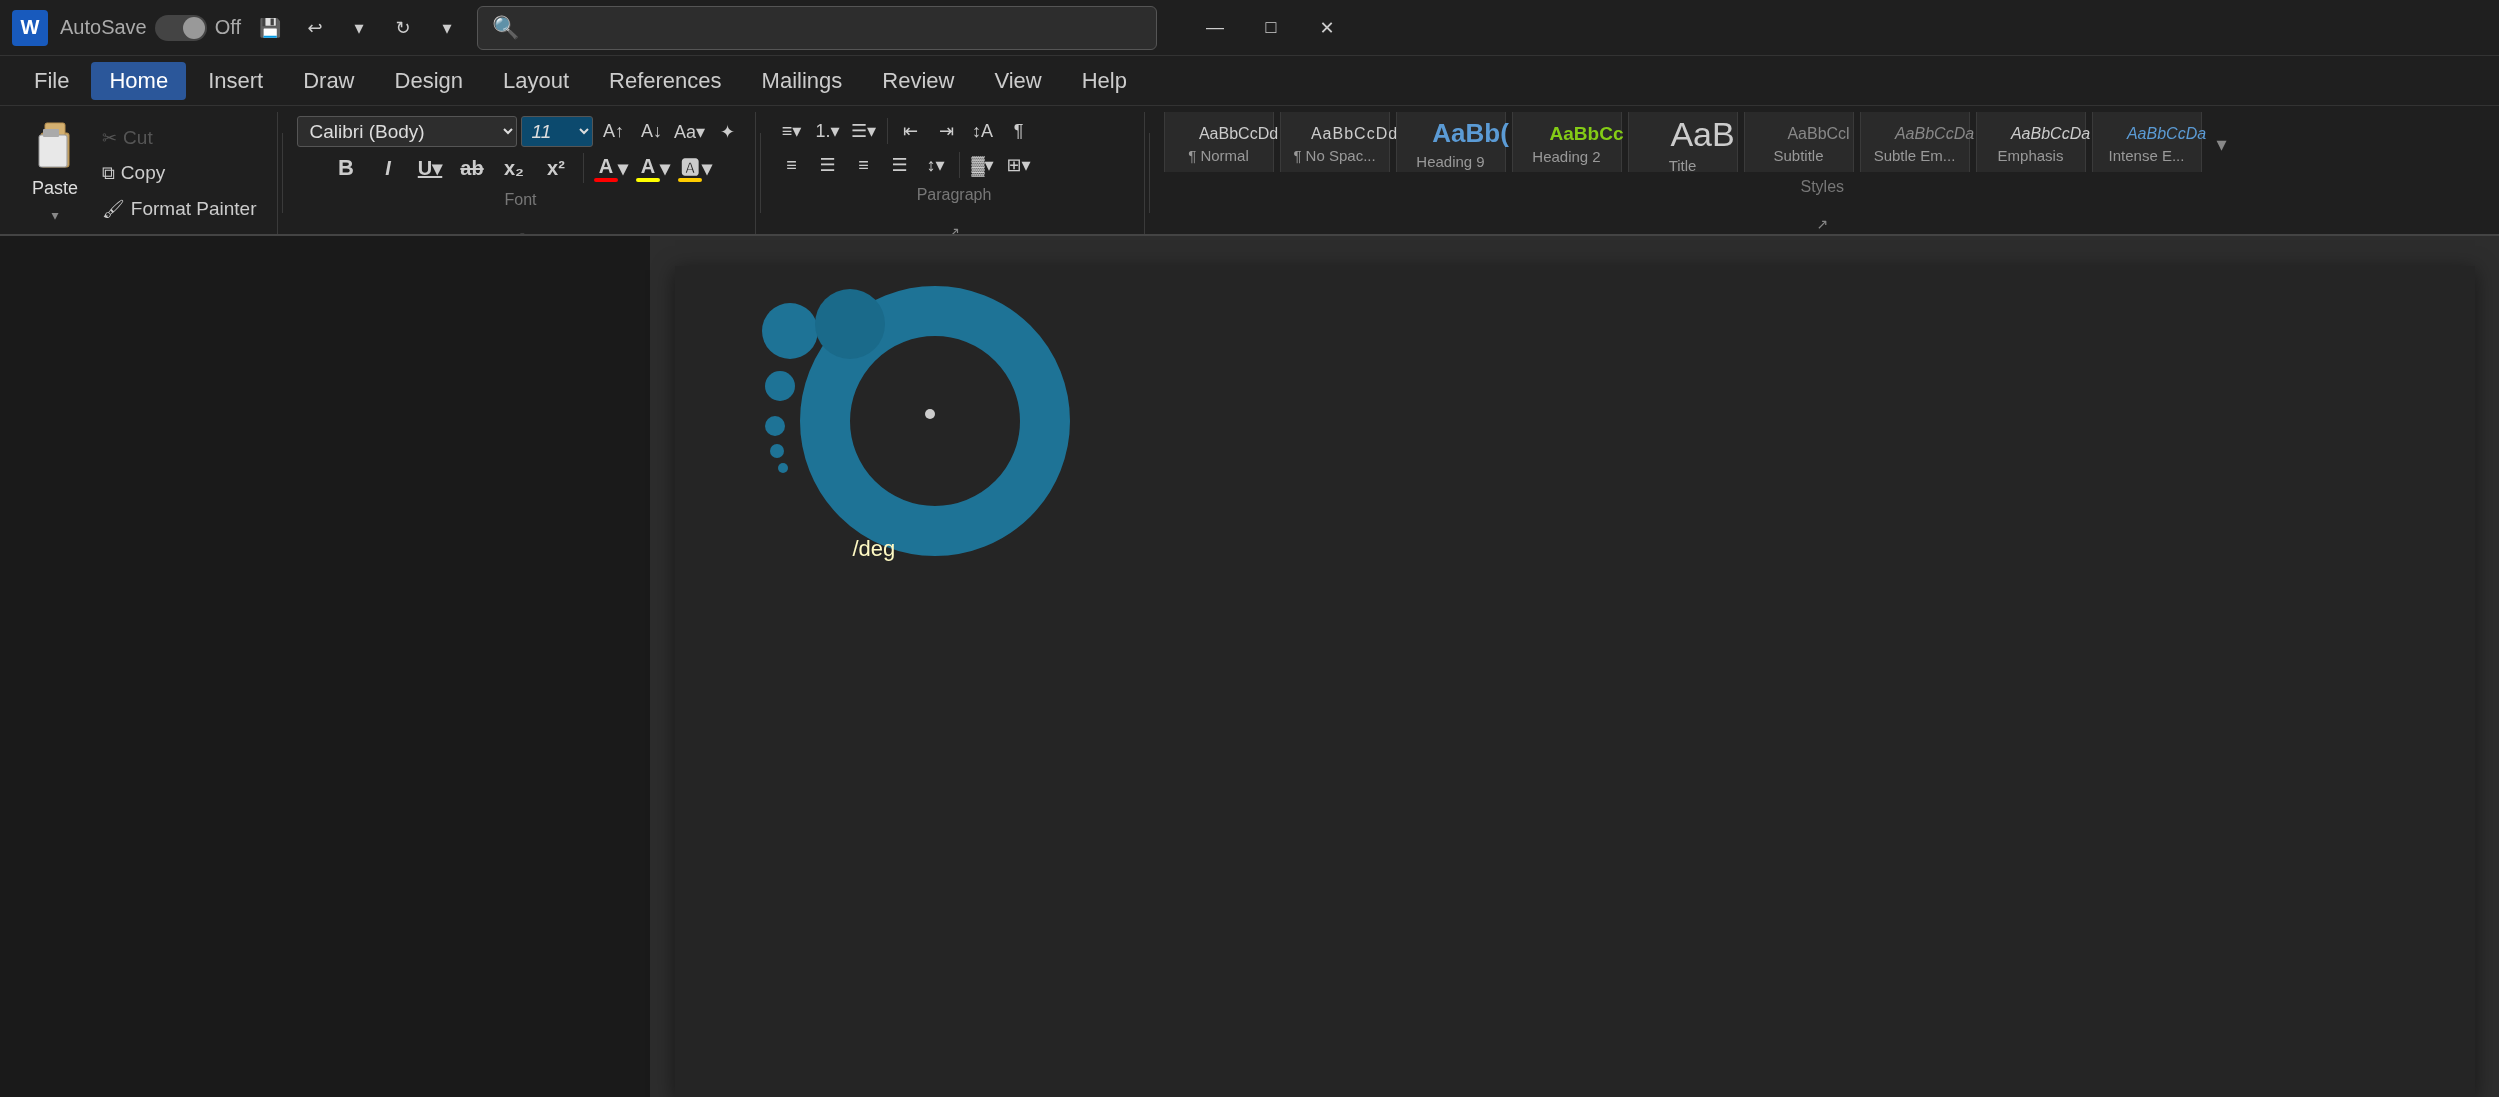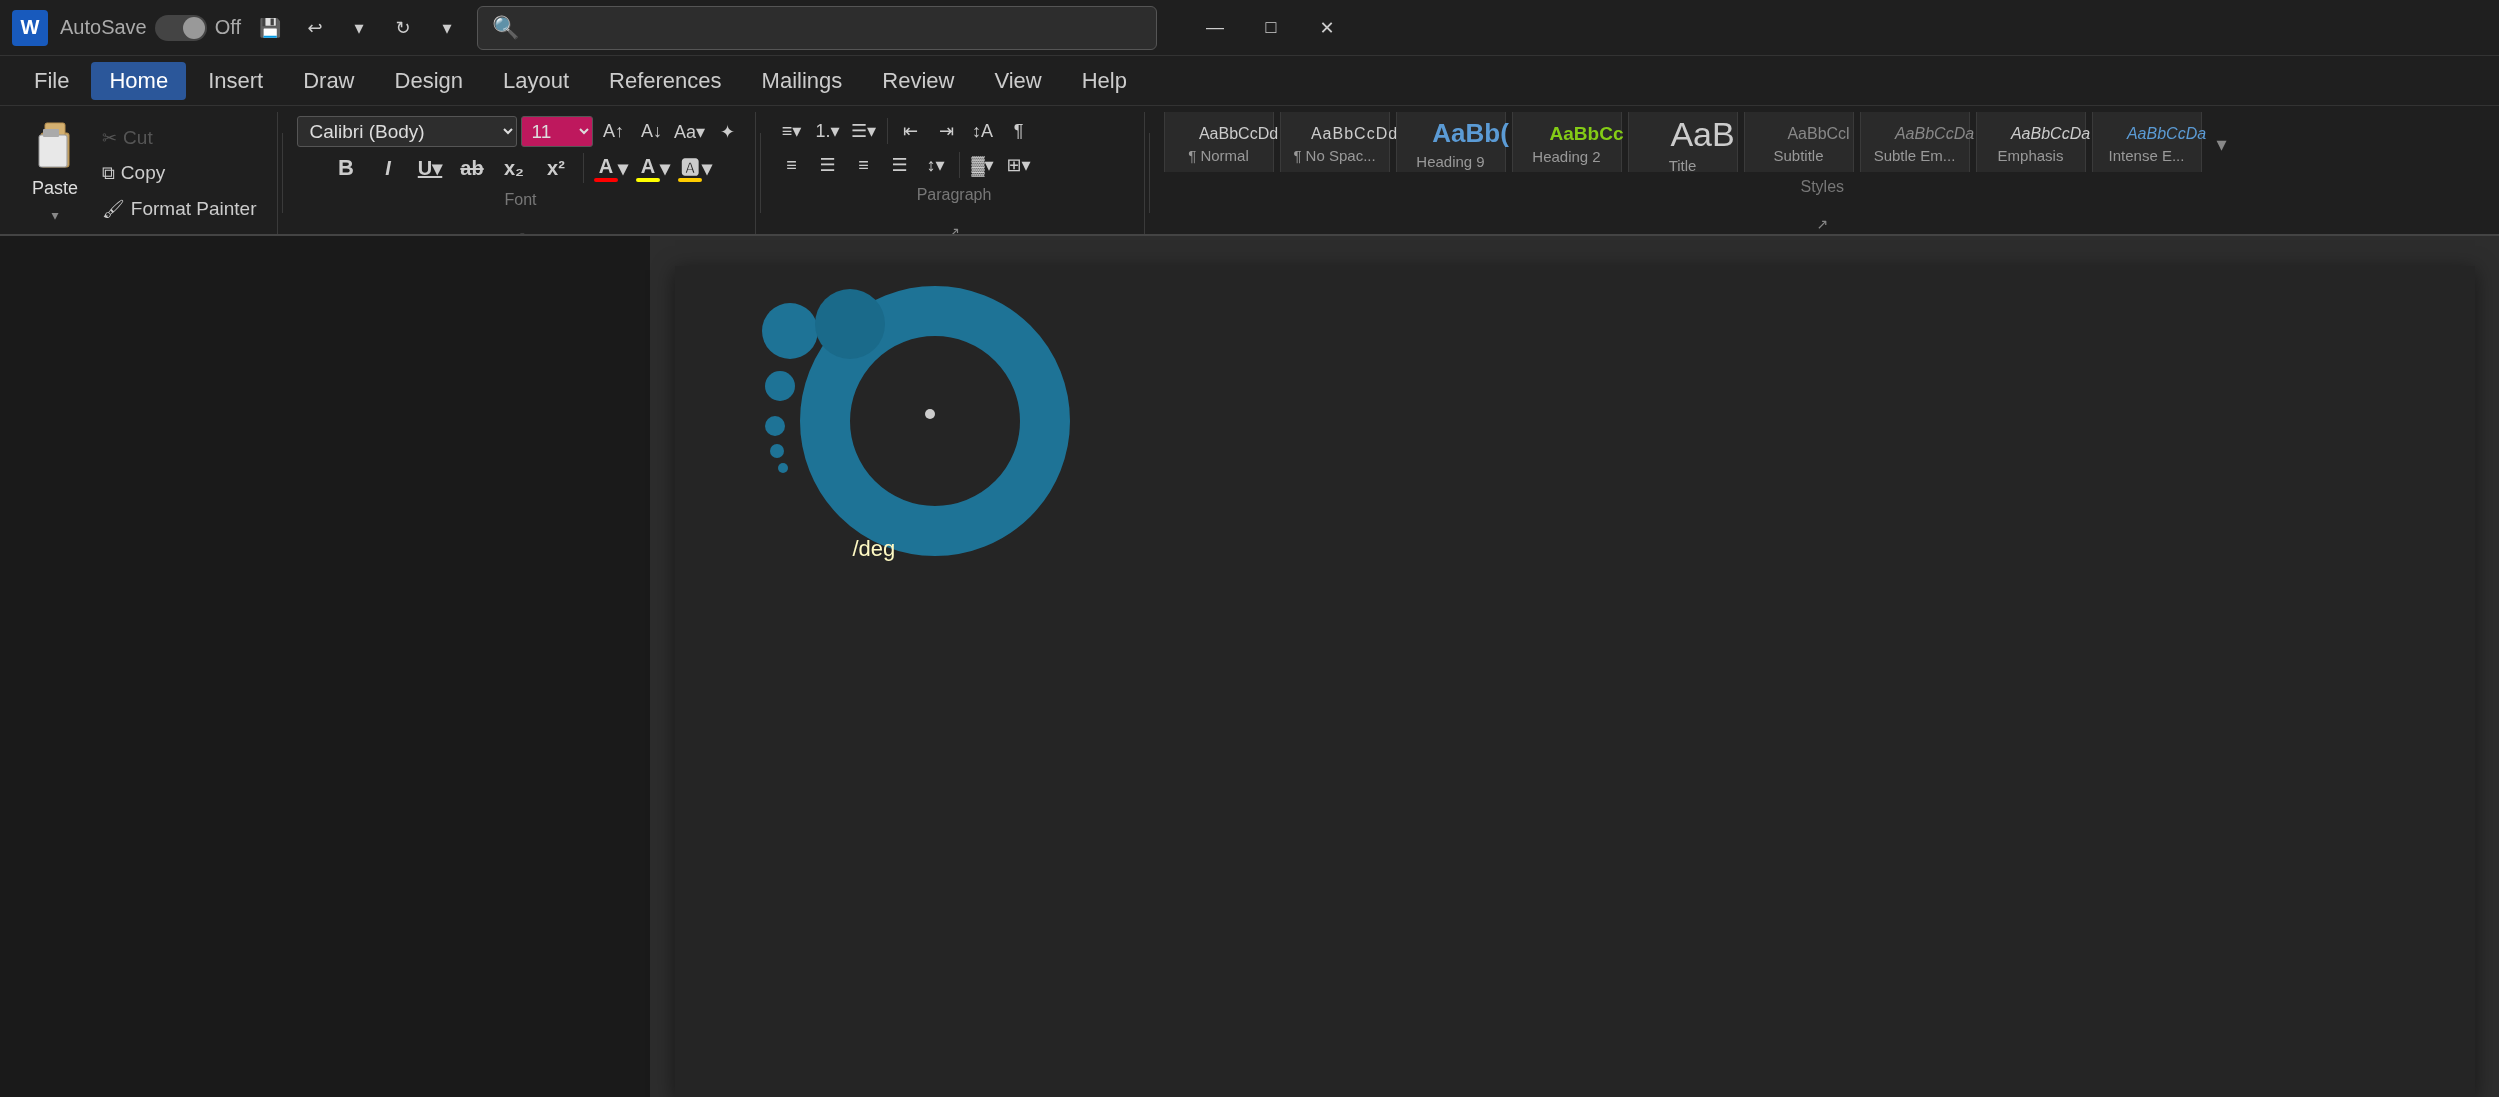--- a/index.html
+++ b/index.html
@@ -246,7 +246,7 @@
       cursor: pointer;
     }
     .font-size-select {
-      background: #be185d;
+      background: #0c4a6e;
       border: 1px solid #555;
       color: #ddd;
       padding: 3px 6px;
@@ -254,6 +254,7 @@
       border-radius: 3px;
       width: 72px;
       cursor: pointer;
+      font-style: italic;
     }
     .ribbon-icon-btn {
       width: 34px;

